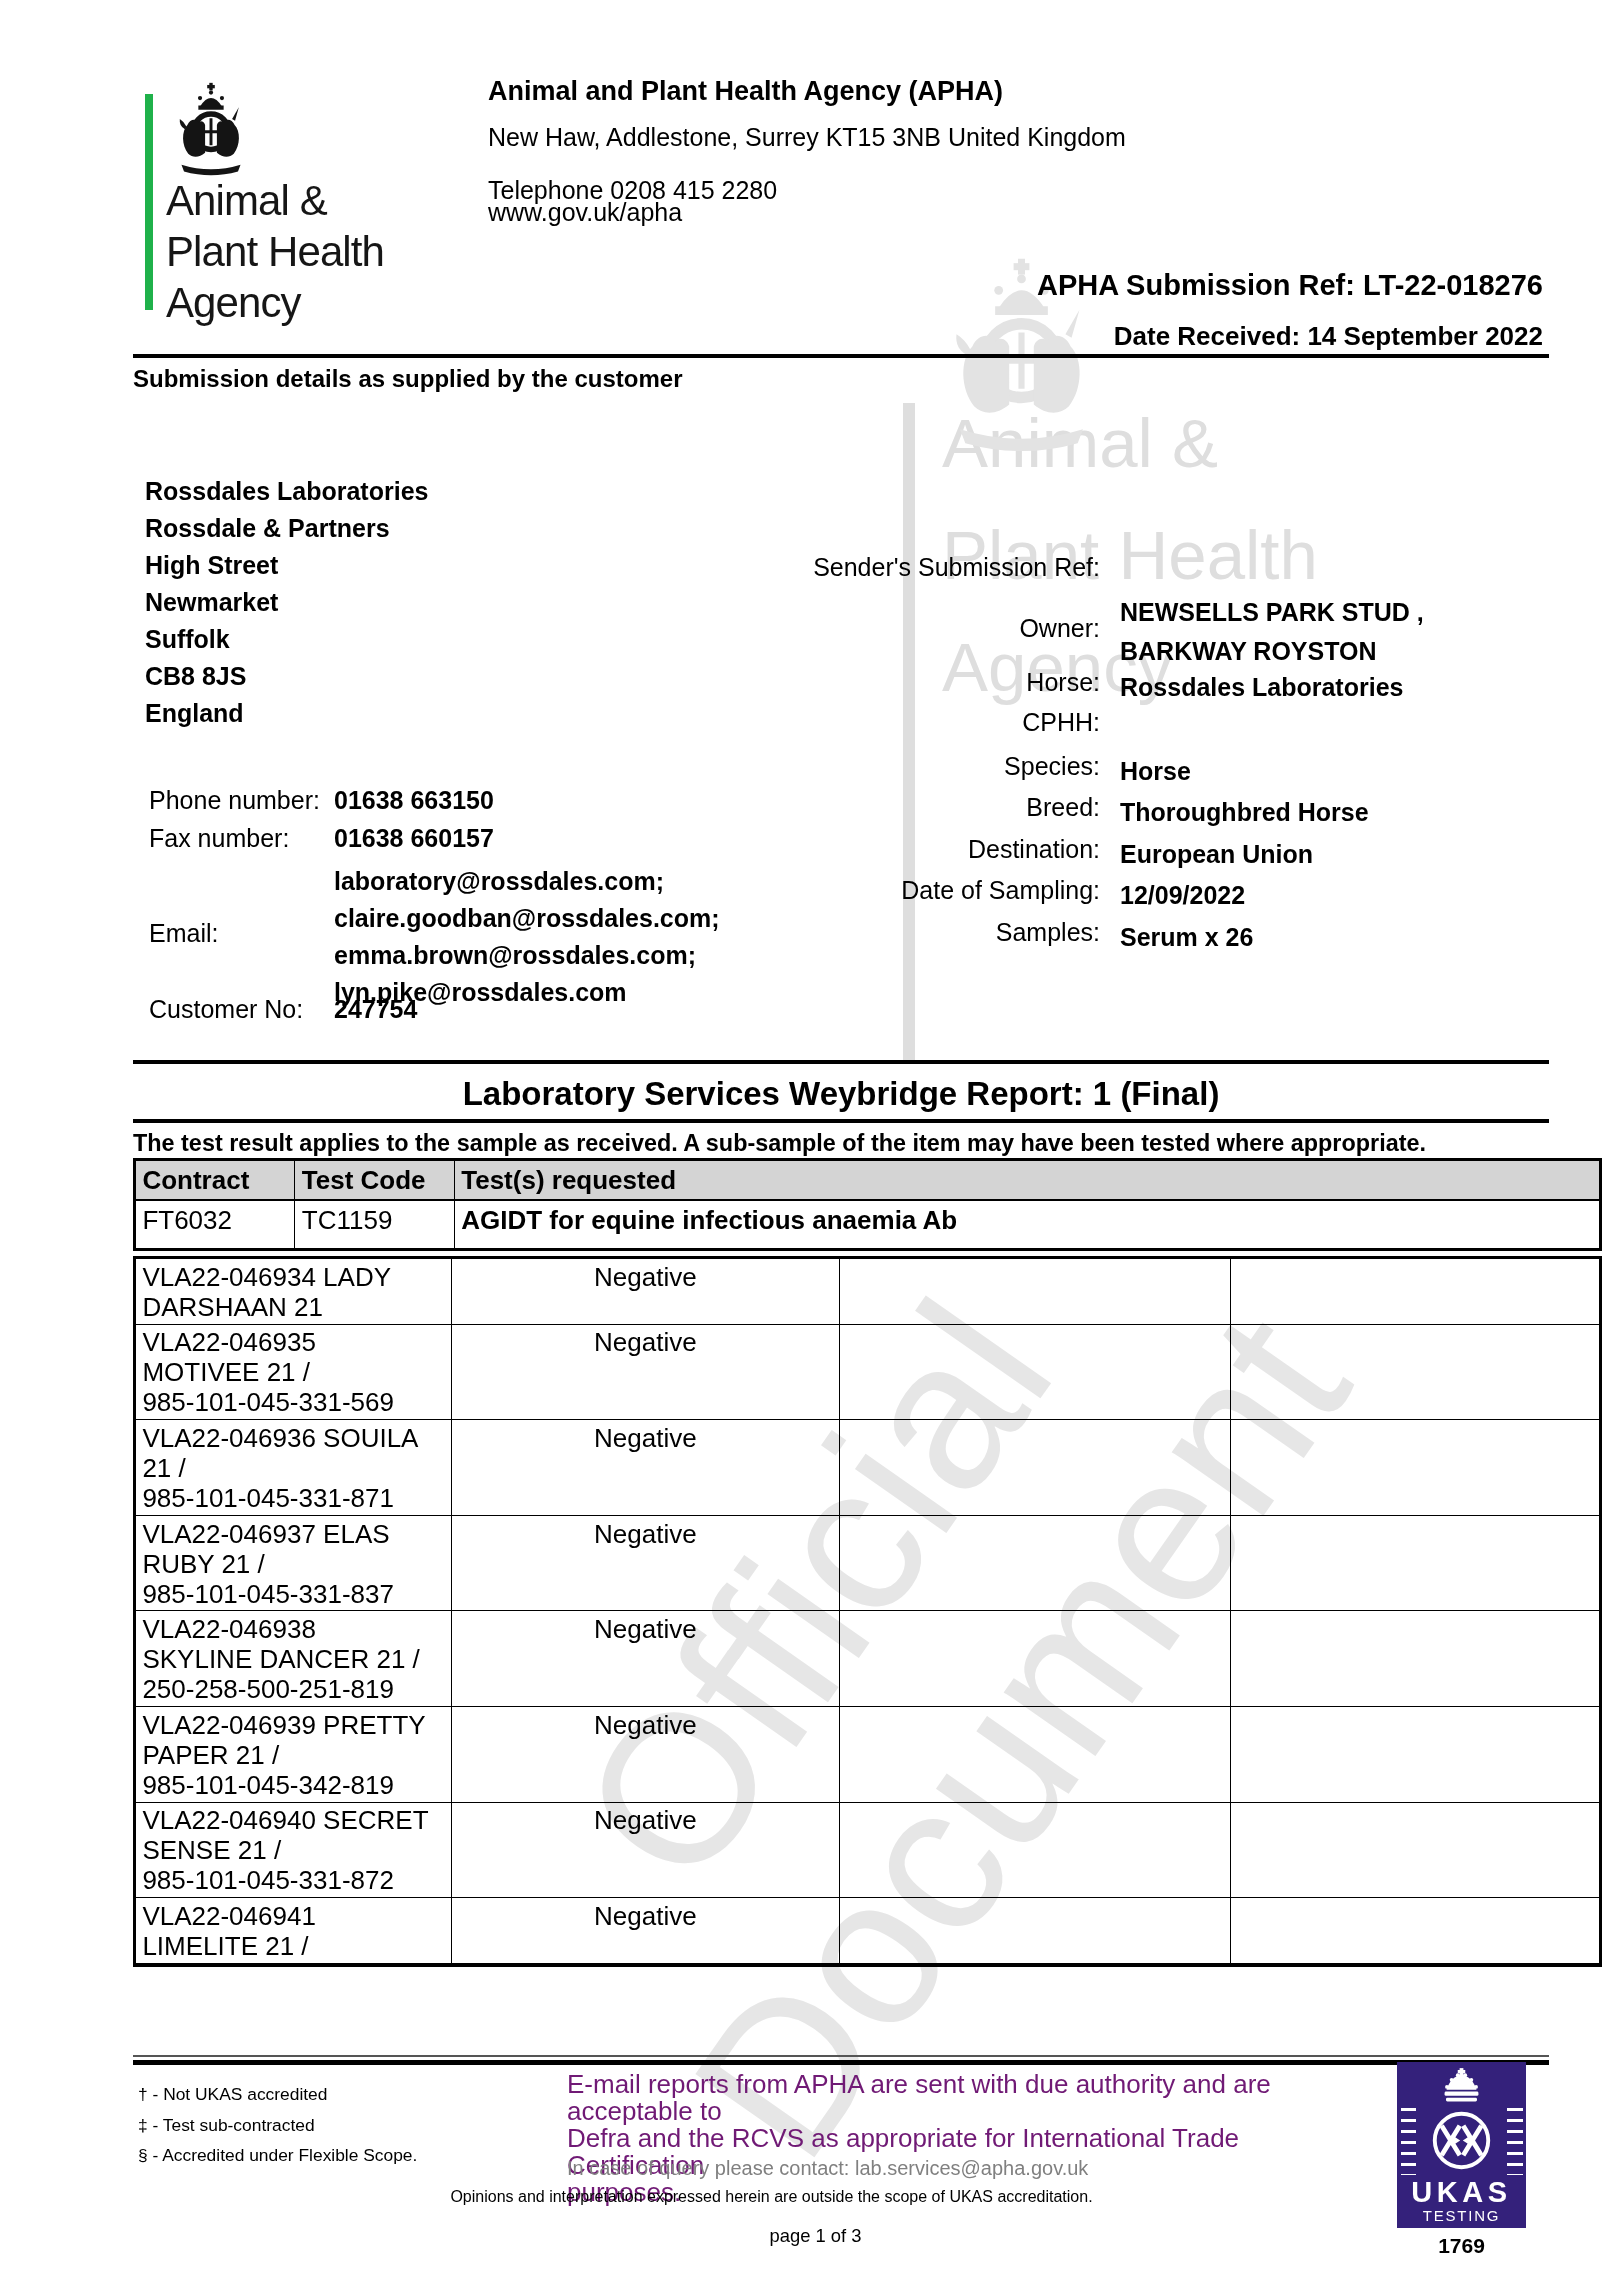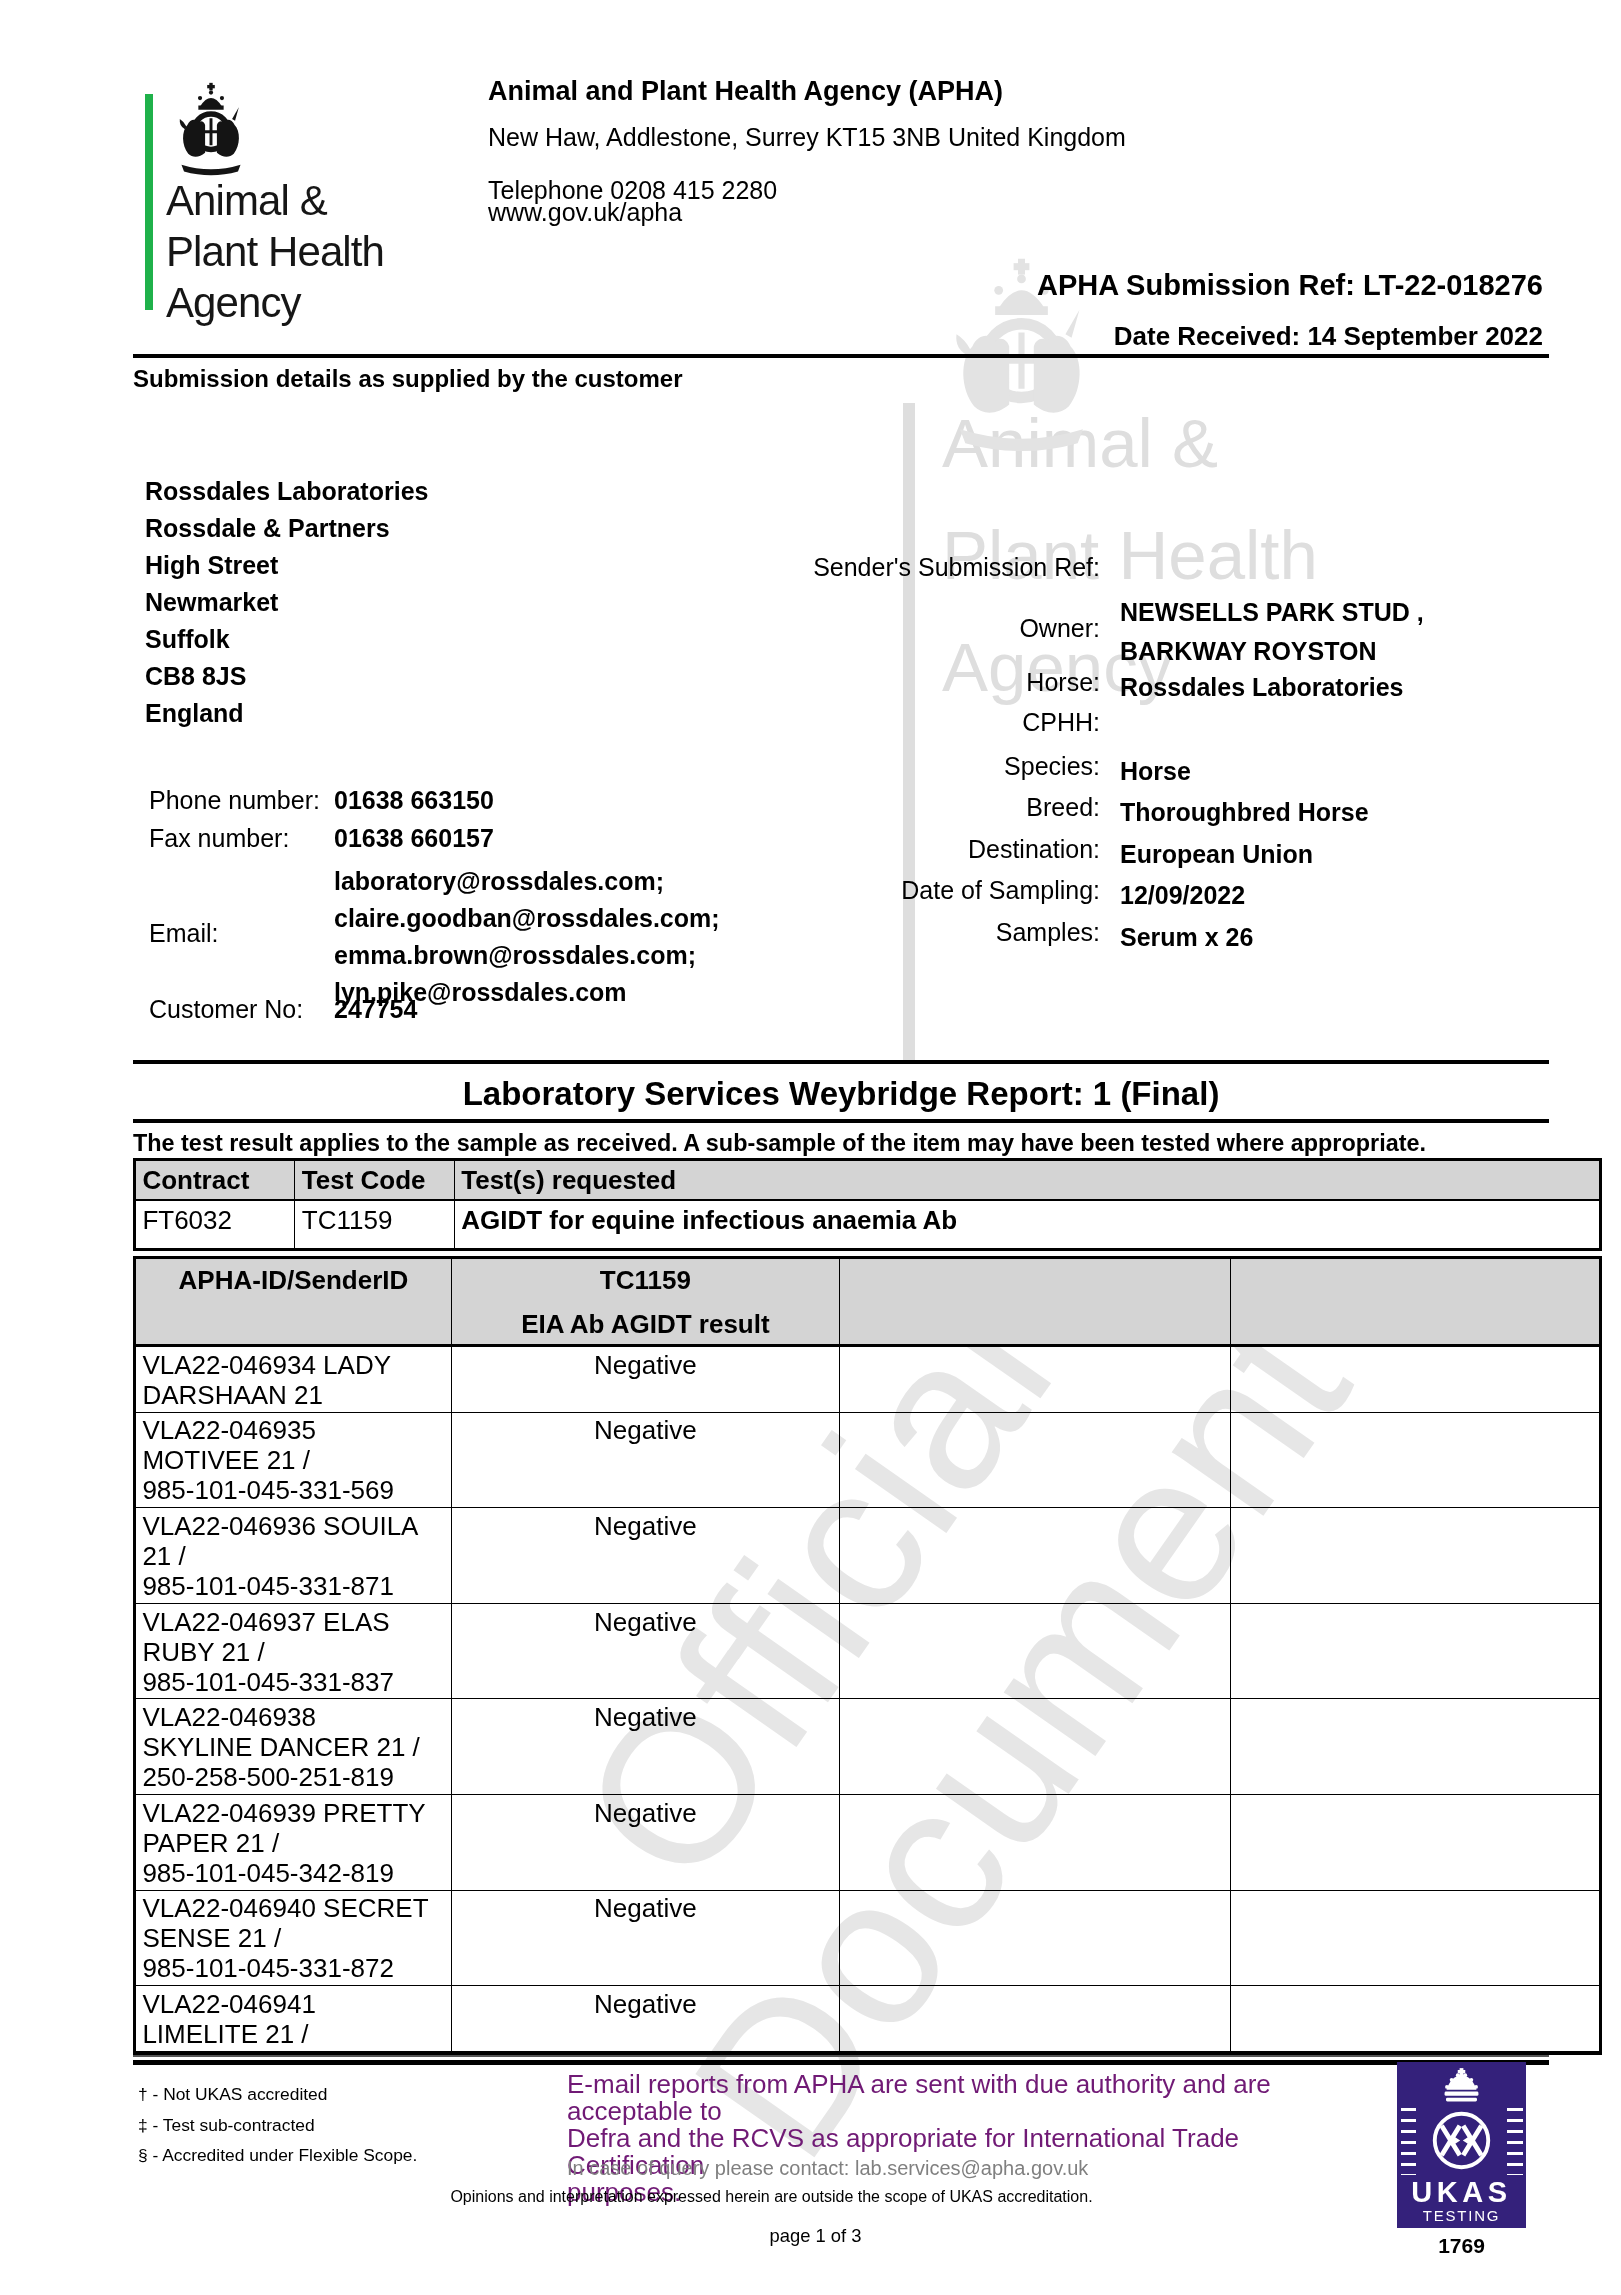--- a/index.html
+++ b/index.html
@@ -209,15 +209,6 @@
         <col style="width:369px">
       </colgroup>
     <tbody>
-        <tr class="hrow">
-      <td>APHA-ID/SenderID</td>
-      <td>
-        <span class="hdr2-code">TC1159</span>
-        <span>EIA Ab AGIDT result</span>
-      </td>
-      <td></td>
-      <td></td>
-    </tr>
     <tr class="drow">
       <td class="pre">VLA22-046934 LADY
 DARSHAAN 21</td>

